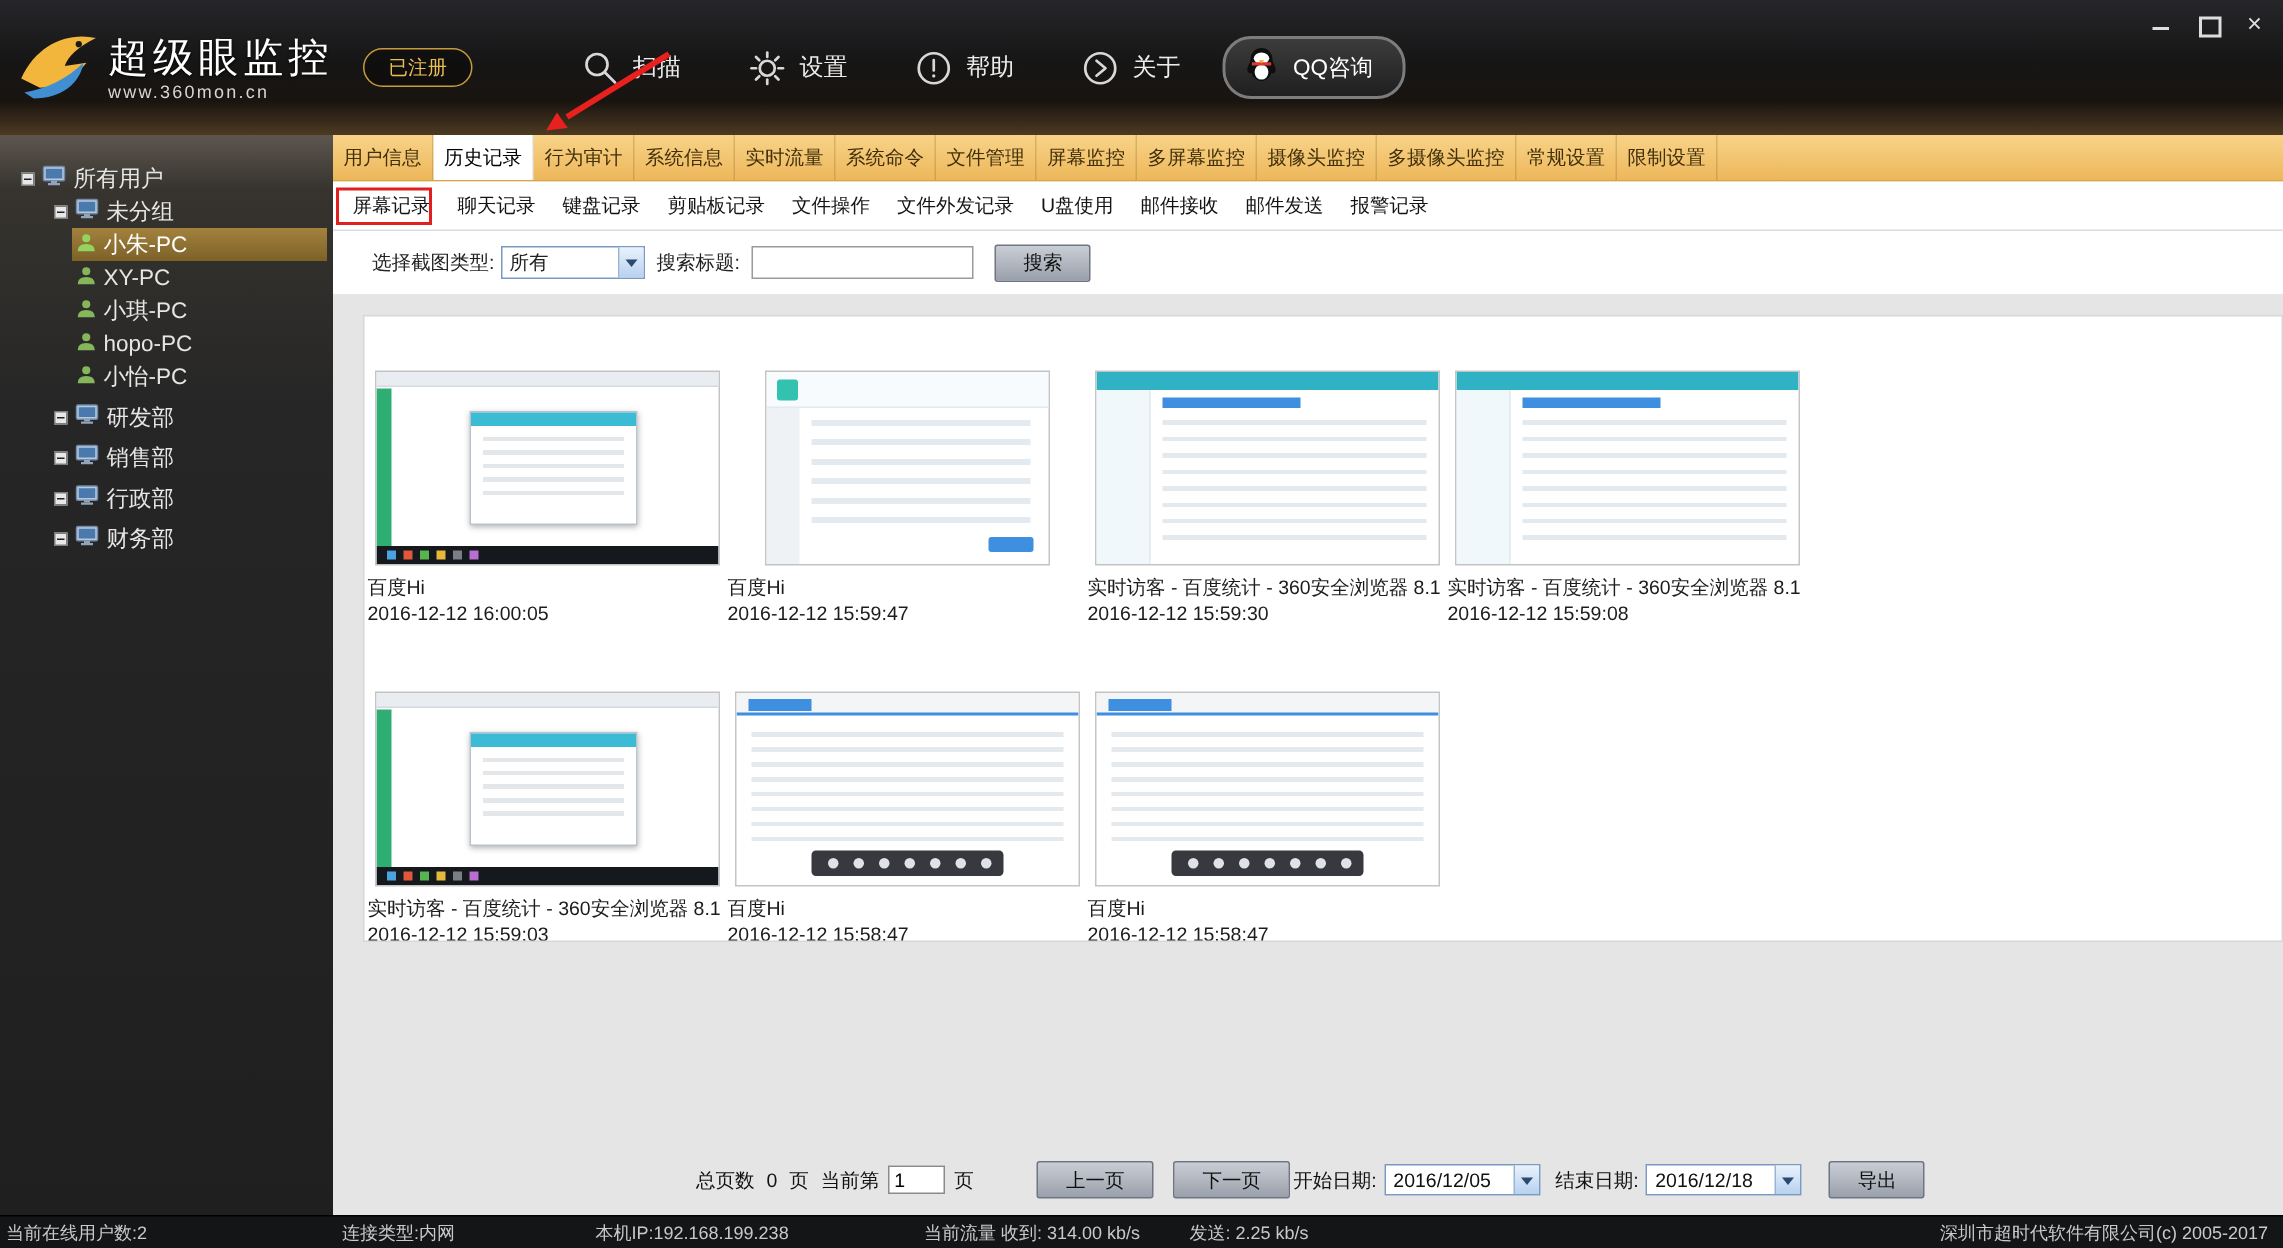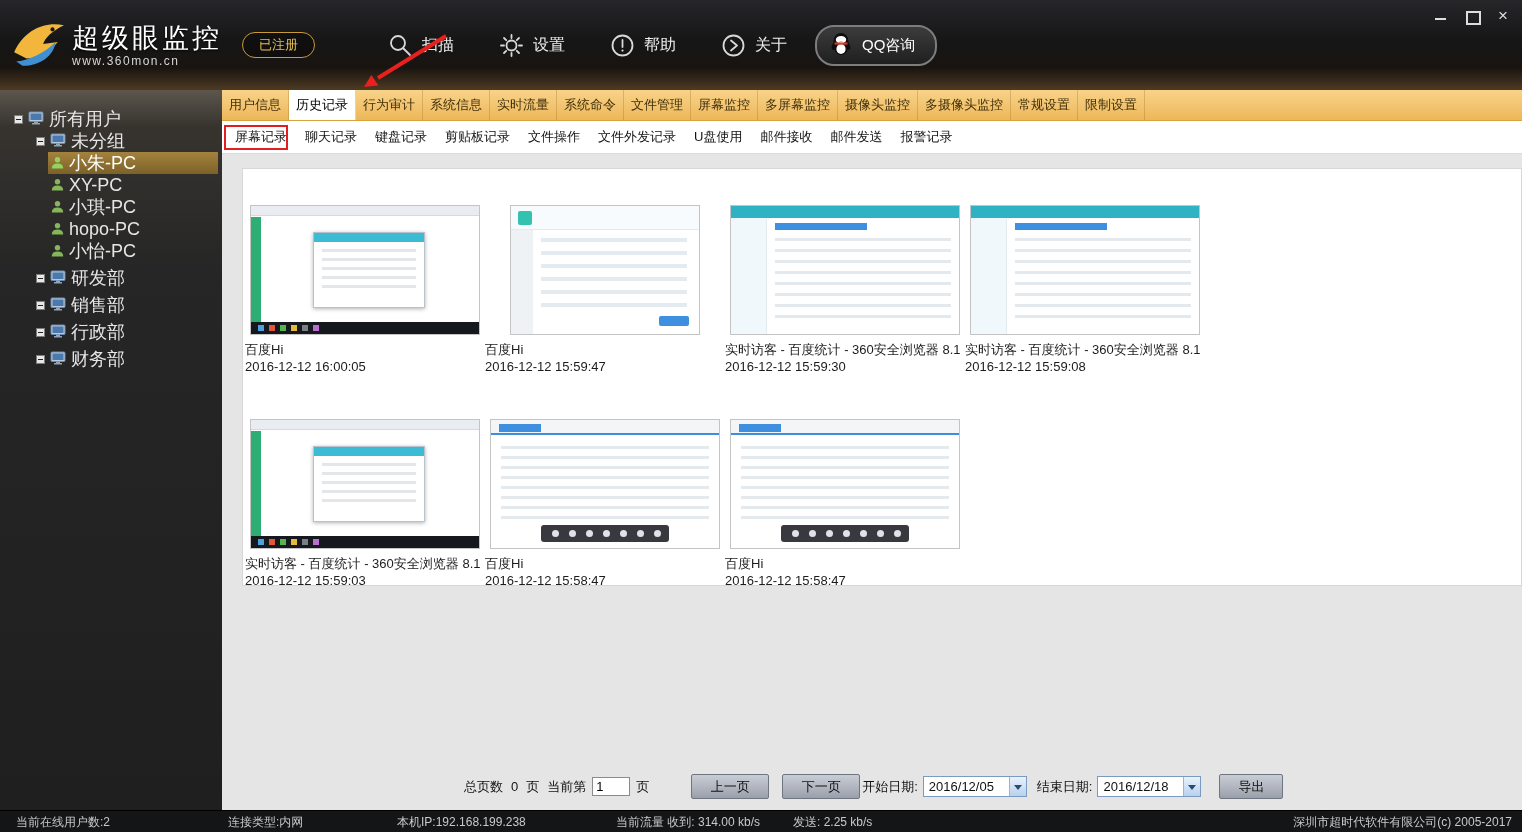--- a/index.html
+++ b/index.html
@@ -27,7 +27,7 @@
   
   .main{display:flex;height:720px}
   .sidebar{width:222px;flex:none;background:linear-gradient(180deg,#5c564e 0%,#37342f 5%,#262626 25%,#1f1f1f 100%);padding-top:18px;color:#e6e6e6}
-  .tree-row{height:22px;display:flex;align-items:center;font-size:18px;gap:5px;cursor:pointer;white-space:nowrap}
+  .tree-row{height:22px;display:flex;align-items:center;font-size:15px;gap:5px;cursor:pointer;white-space:nowrap}
   .ind0{padding-left:14px}
   .ind1{padding-left:36px}
   .pc-row{margin-left:48px;margin-right:4px;padding-left:3px}

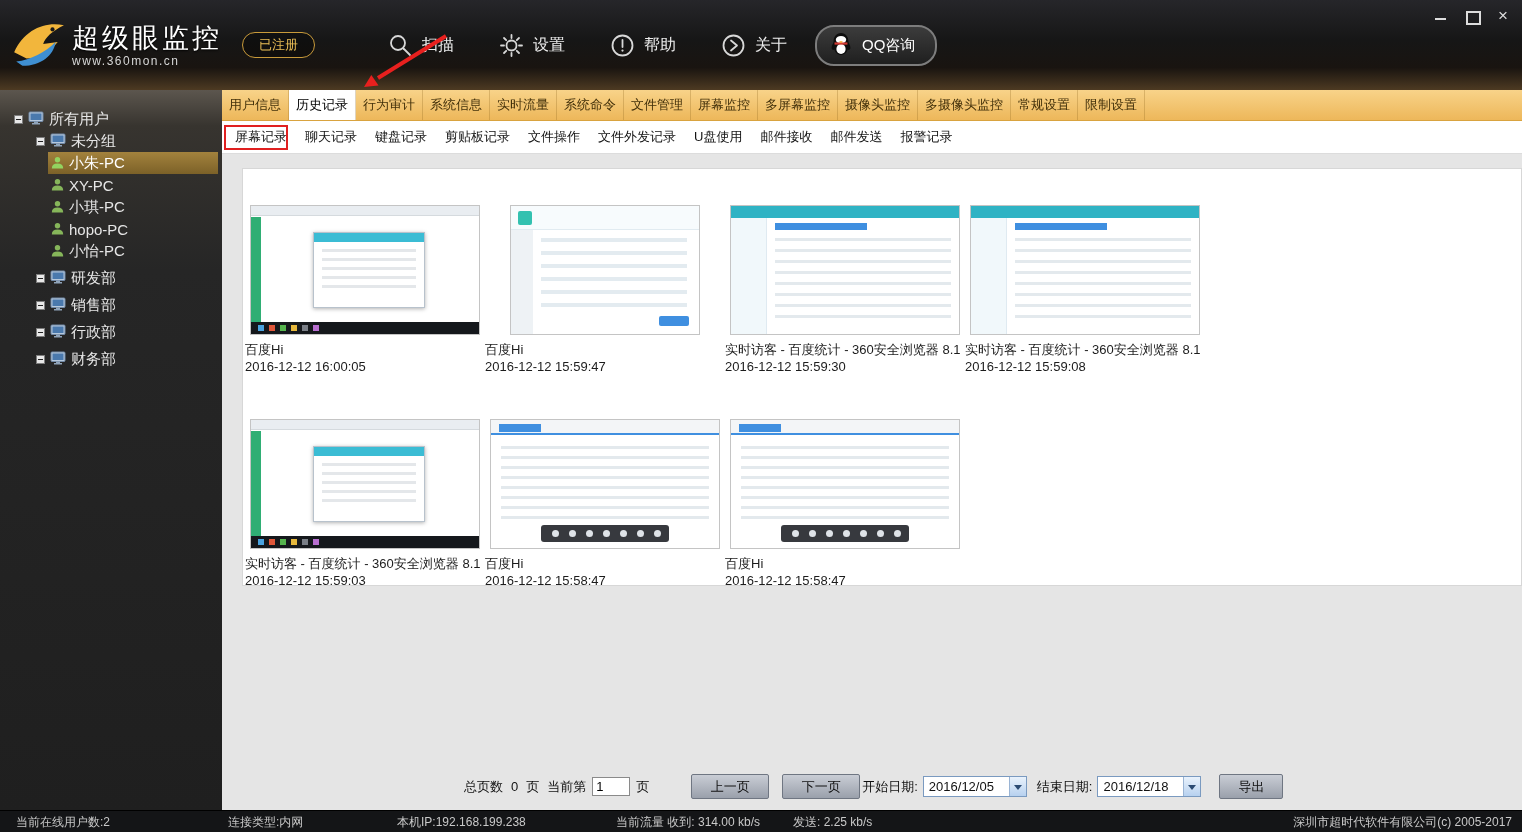--- a/index.html
+++ b/index.html
@@ -366,6 +366,18 @@
       <div class="anno-box"></div>
     </div>
 
+    <div class="filter">
+      <span class="f-label">选择截图类型:</span>
+      <div class="combo">
+        <span class="val">所有</span>
+        <span class="dd">
+            <i></i>
+          </span>
+      </div>
+      <span class="f-label" style="margin-left:8px">搜索标题:</span>
+      <input class="search-input" type="text" value="" style="">
+      <button class="btn">搜索</button>
+    </div>
 
     <div class="panel">
       <div class="grid">

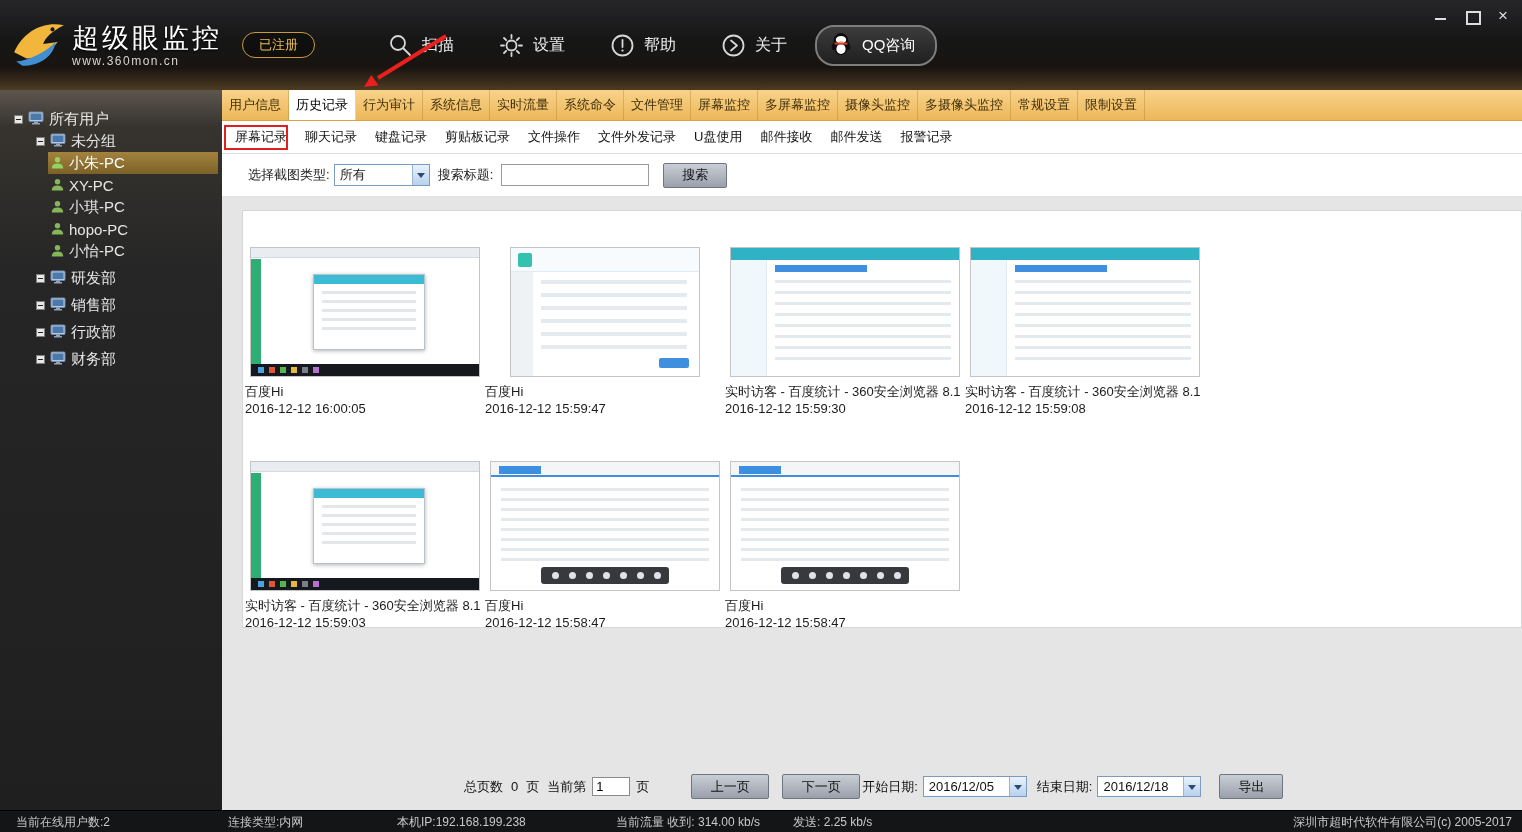--- a/index.html
+++ b/index.html
@@ -108,7 +108,7 @@
   
   .statusbar{height:22px;background:#141517;position:relative;color:#c9c9c9;font-size:12px;line-height:22px;border-top:1px solid #000}
   .statusbar span{position:absolute;white-space:nowrap}
-  .st-online{left:16px}
+  .st-online{left:4px}
   .st-conn{left:228px}
   .st-ip{left:397px}
   .st-traffic{left:616px}

